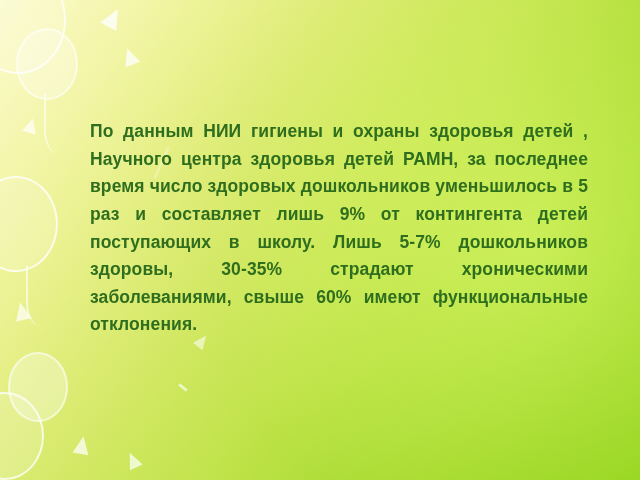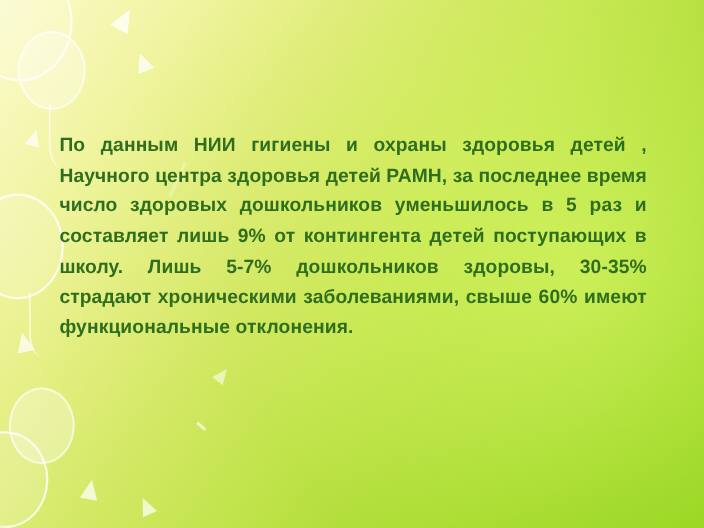--- a/index.html
+++ b/index.html
@@ -77,6 +77,7 @@
   }
   #text-block p:last-child {
     text-align-last: left;
+    margin-left: 36px;
   }
 </style>
 </head>

